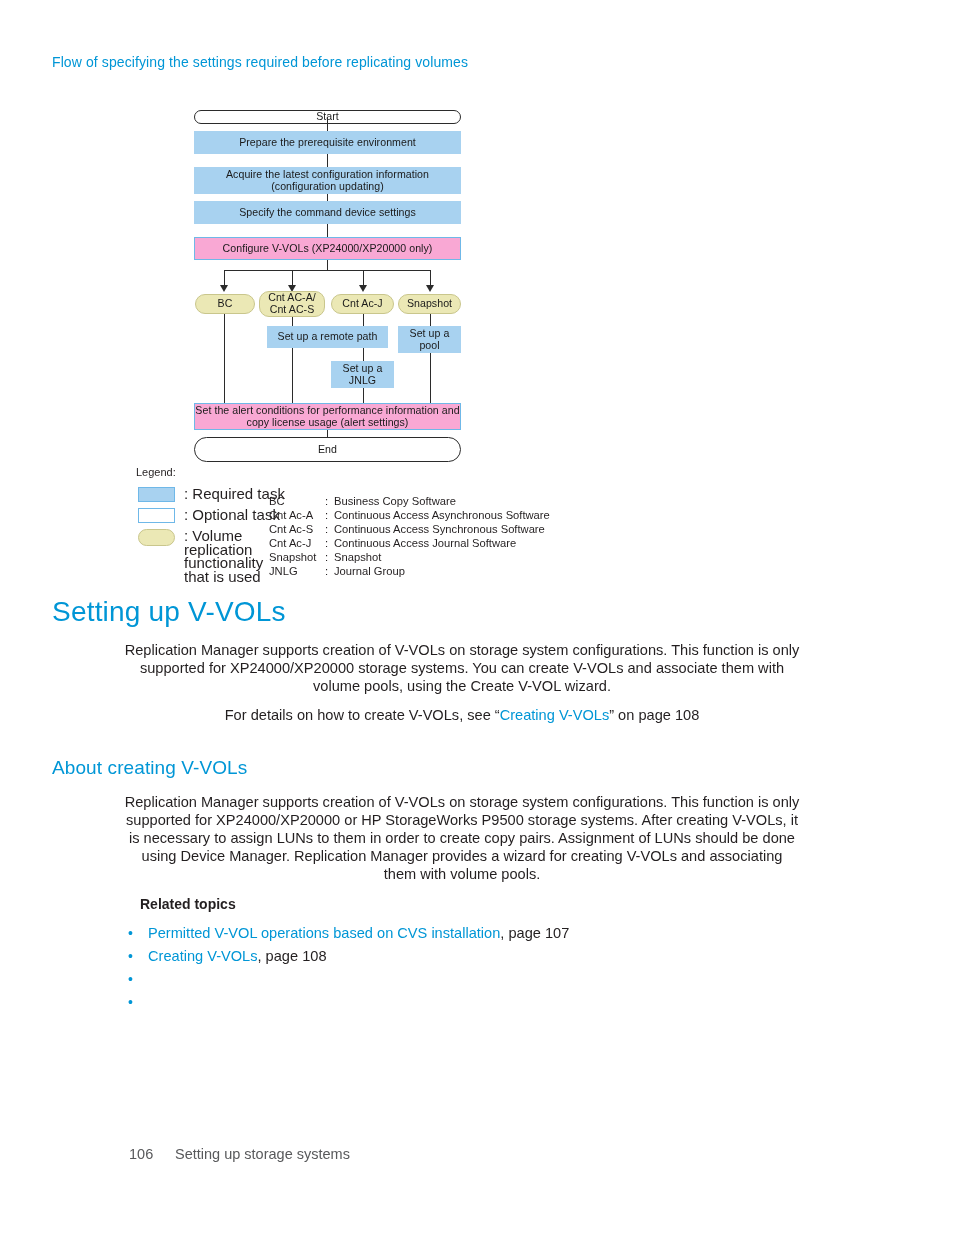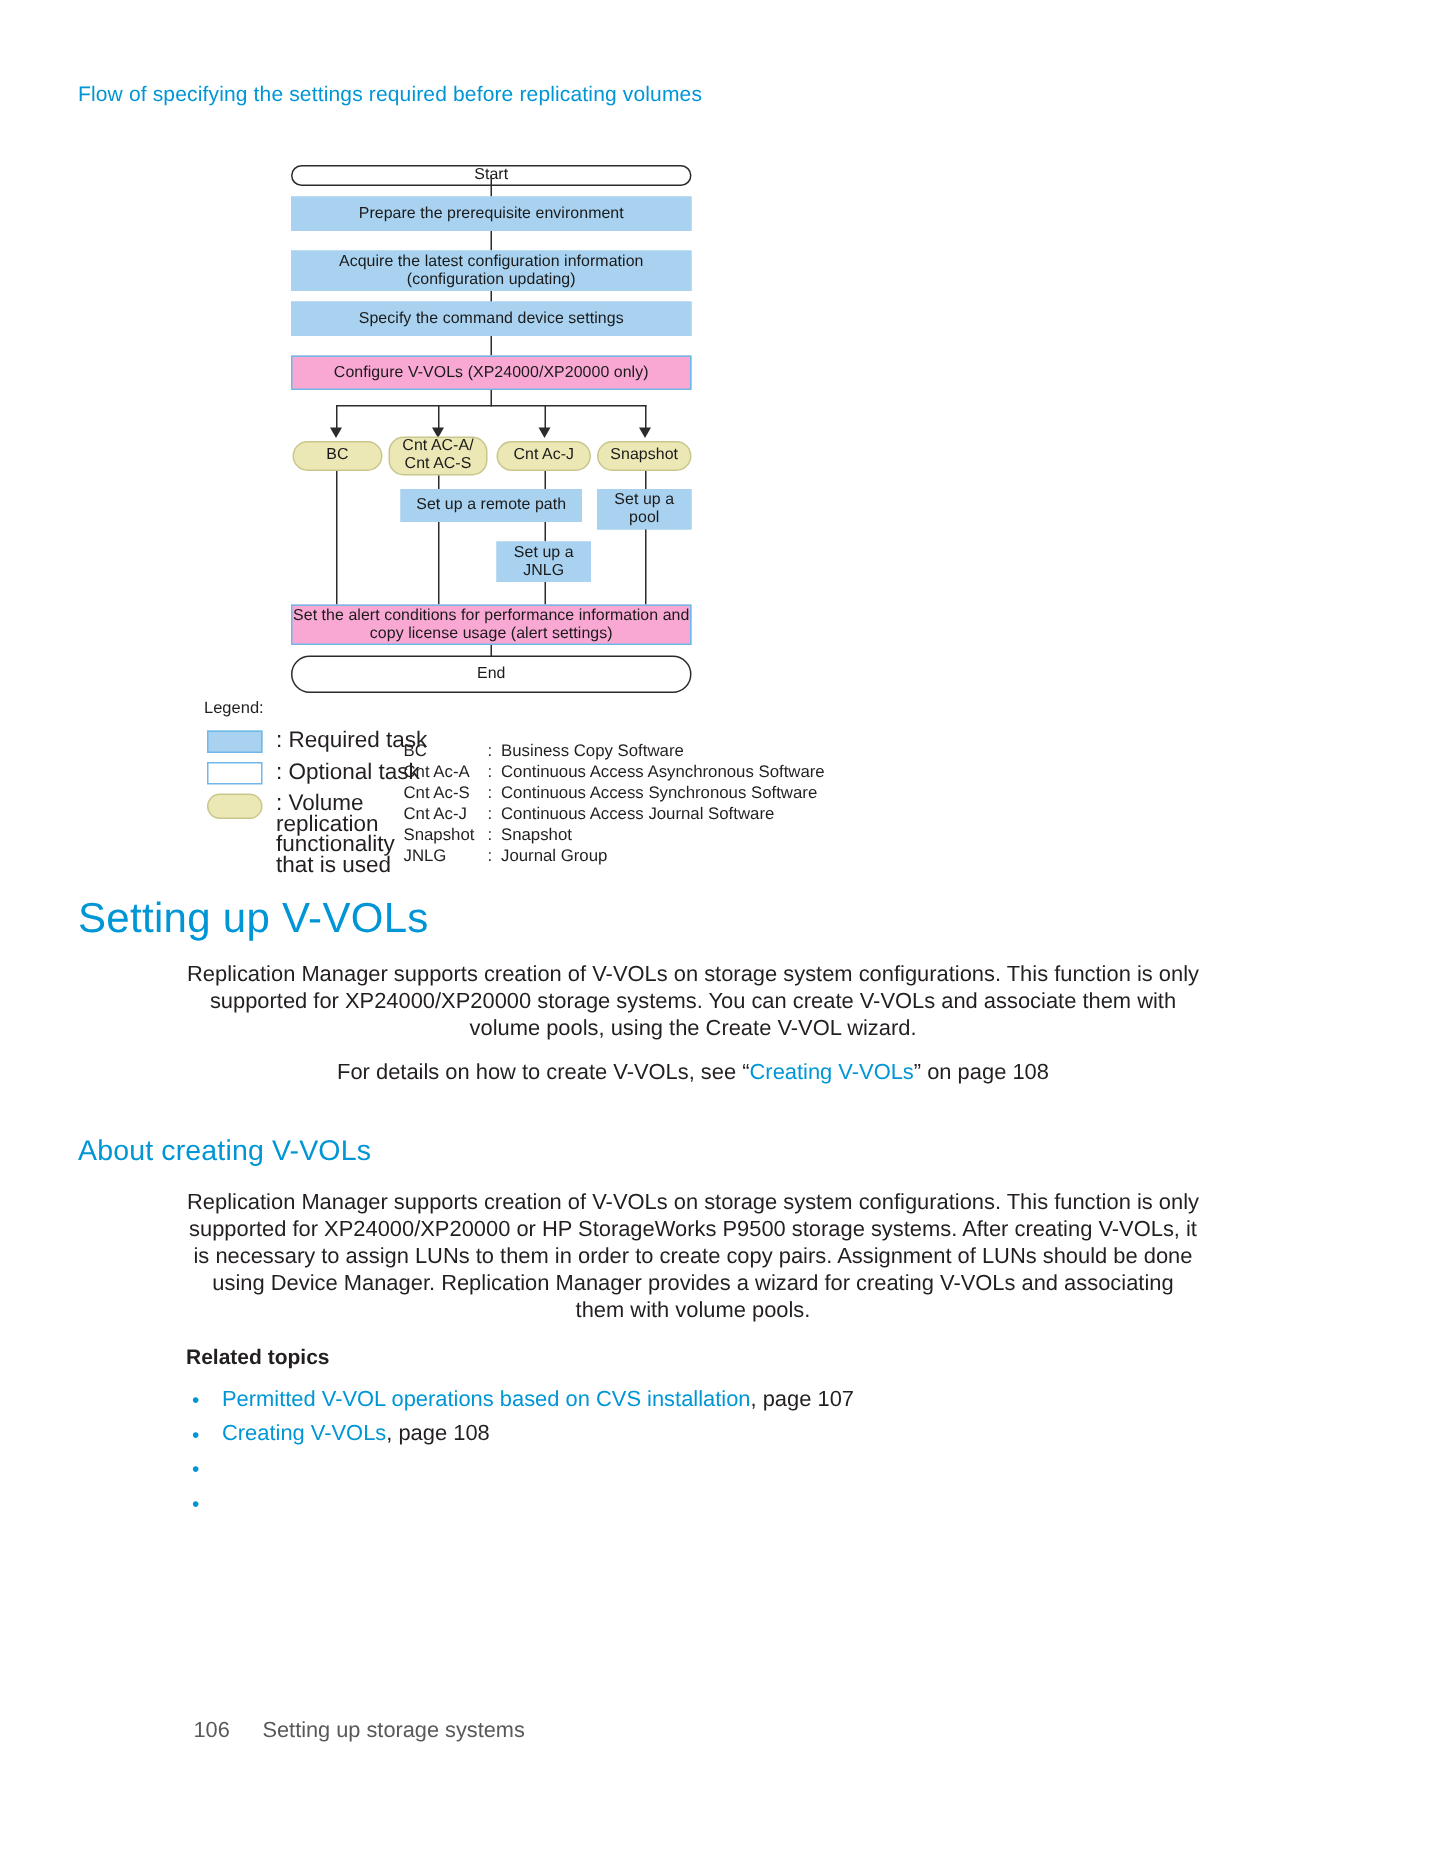--- a/index.html
+++ b/index.html
@@ -346,7 +346,7 @@
 
 <div class="para" style="top:793px;">Replication Manager supports creation of V-VOLs on storage system configurations. This function is only supported for XP24000/XP20000 or HP StorageWorks P9500 storage systems. After creating V-VOLs, it is necessary to assign LUNs to them in order to create copy pairs. Assignment of LUNs should be done using Device Manager. Replication Manager provides a wizard for creating V-VOLs and associating them with volume pools.</div>
 
-<div class="related-head" style="top:896px;">Related topics</div>
+<div class="related-head" style="top:896px;margin-left:16px;">Related topics</div>
 
 <div class="bullet-list" style="top:922px;">
   <div class="bullet-row">

